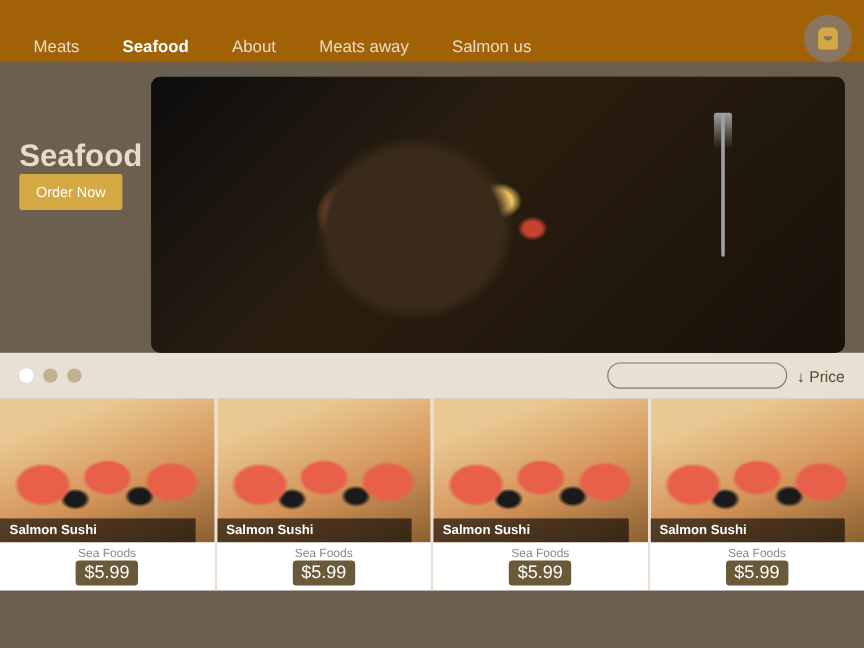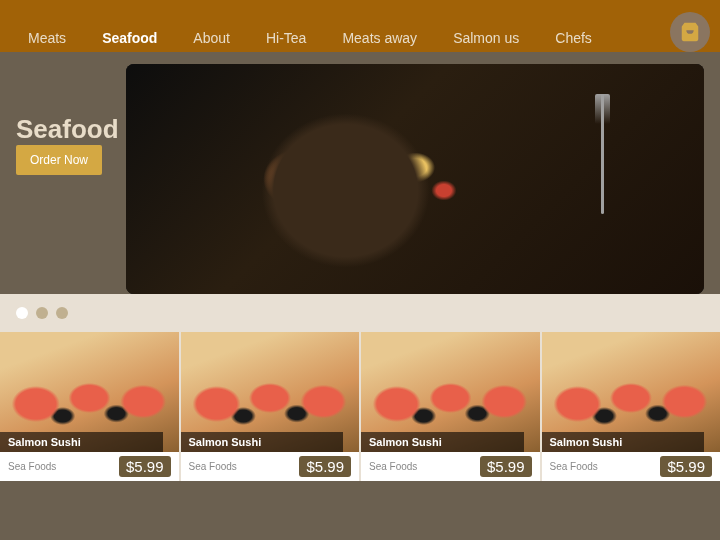--- a/index.html
+++ b/index.html
@@ -253,7 +253,6 @@
   <div class="nav-item">Meats</div>
       <div class="nav-item active">Seafood</div>
       <div class="nav-item">About</div>
-      <div class="nav-item">Hi-Tea</div>
       <div class="nav-item">Meats away</div>
       <div class="nav-item">Salmon us</div>
       <div class="nav-item">Chefs</div>

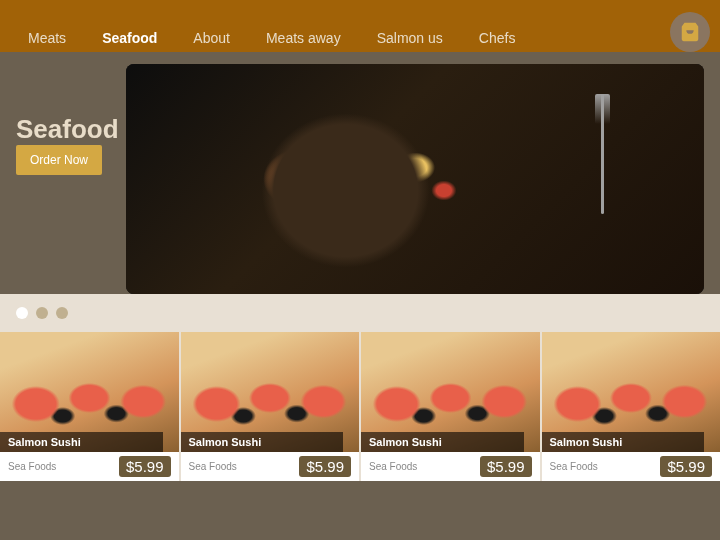--- a/index.html
+++ b/index.html
@@ -255,7 +255,6 @@
       <div class="nav-item">About</div>
       <div class="nav-item">Meats away</div>
       <div class="nav-item">Salmon us</div>
-      <div class="nav-item">Chefs</div>
     </div>
   <div class="cart-icon-wrapper">
     <svg viewBox="0 0 24 24">

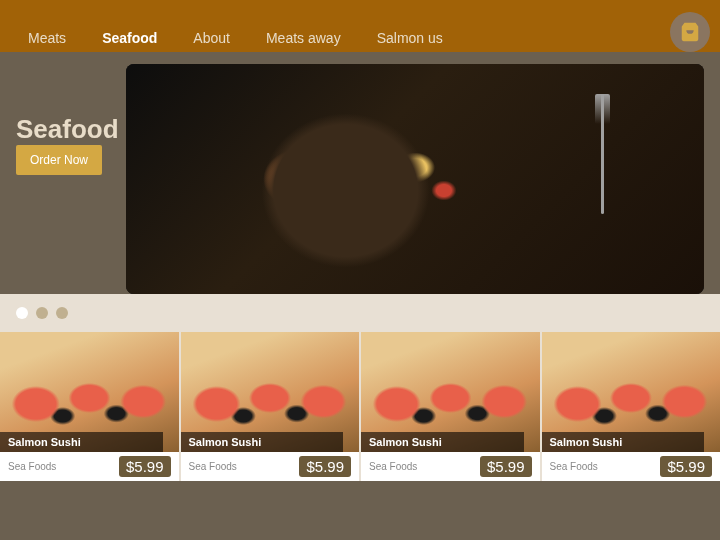--- a/index.html
+++ b/index.html
@@ -284,6 +284,10 @@
       <div class="dot"></div>
       <div class="dot"></div>
     </div>
+  <div class="filter-right">
+    <input class="filter-input" type="text" placeholder="" style="">
+    <span class="price-label">↓ Price</span>
+  </div>
 </div>
 
 <div class="product-grid">

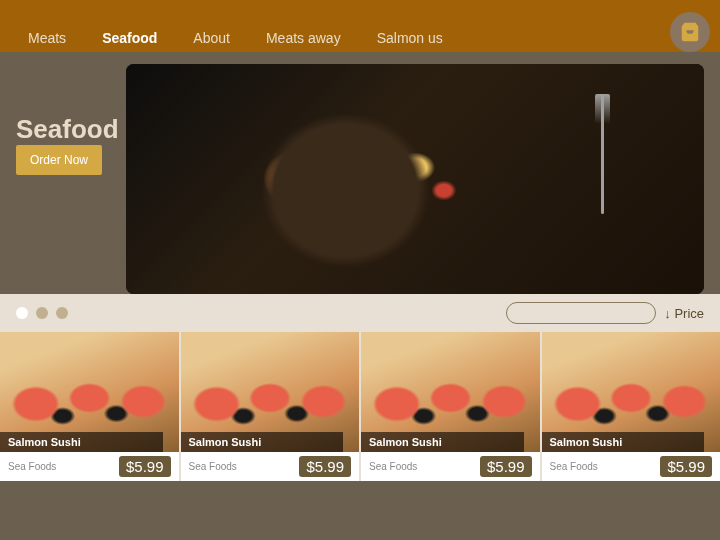--- a/index.html
+++ b/index.html
@@ -231,6 +231,7 @@
       align-items: center;
       padding: 4px 8px;
       background: #fff;
+      flex-direction: column;
     }
     .product-category {
       font-size: 10px;

